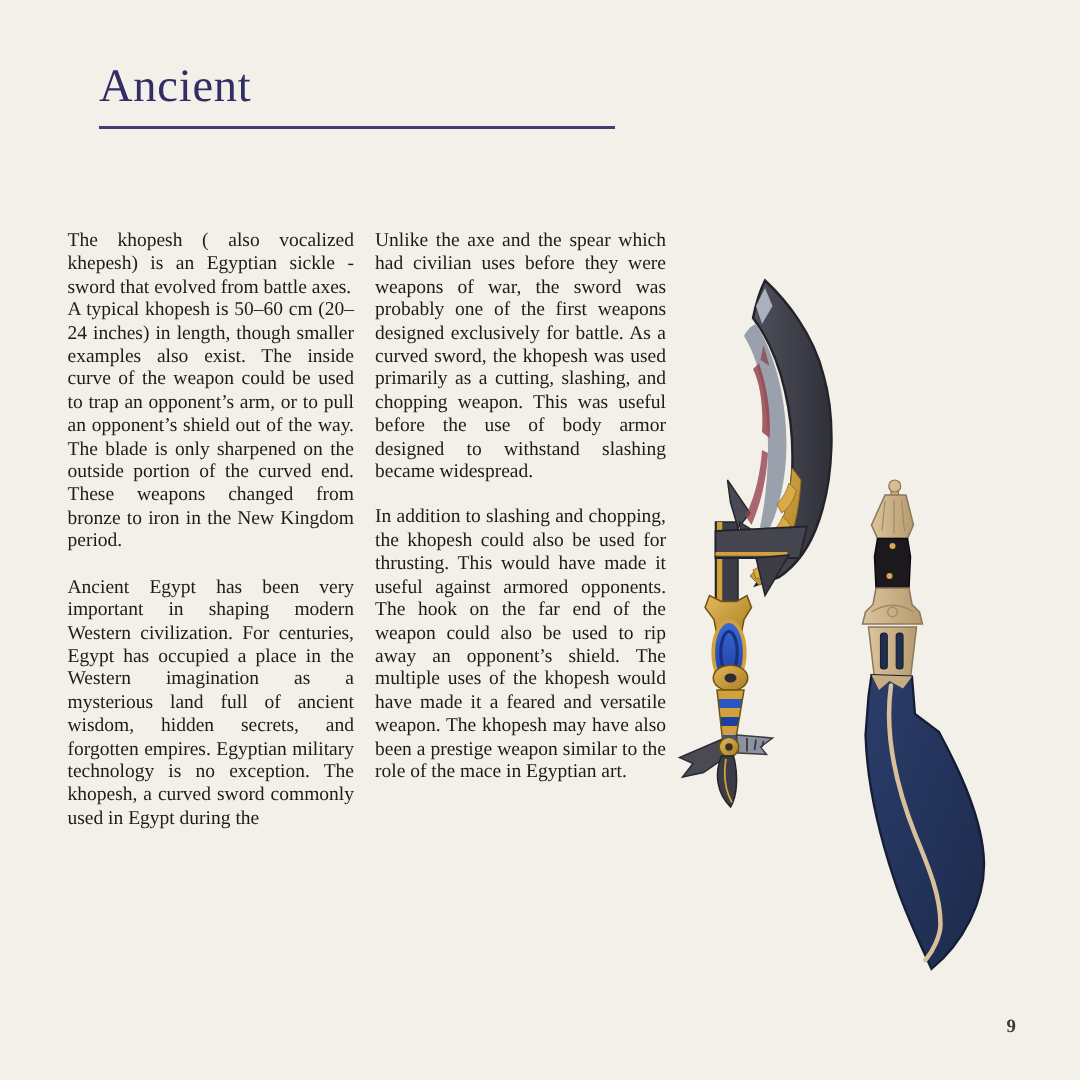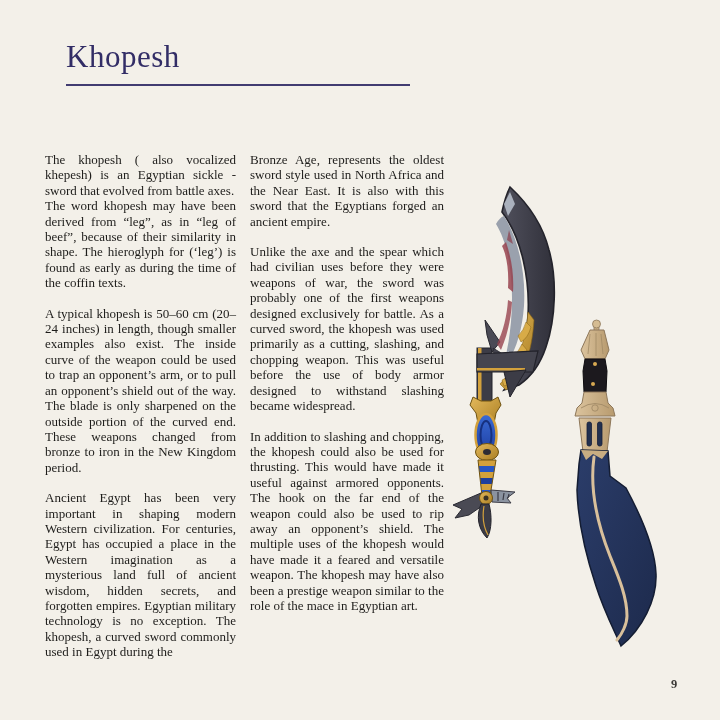--- a/index.html
+++ b/index.html
@@ -40,7 +40,7 @@
 
 <div class="page">
 
-  <h1 class="title">Khopesh</h1>
+  <h1 class="title">Ancient</h1>
   <div class="title-rule"></div>
 
   <div class="col col-left">

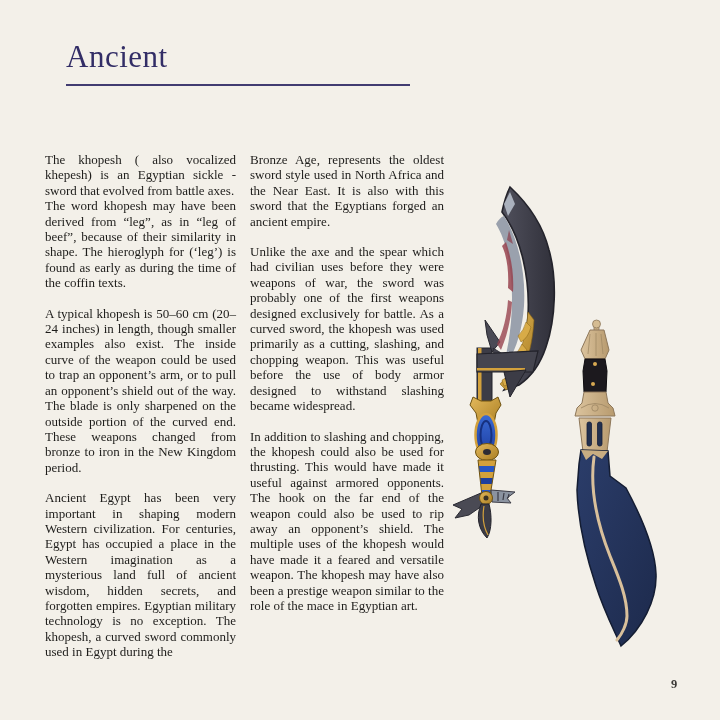--- a/index.html
+++ b/index.html
@@ -51,7 +51,6 @@
   </div>
 
   <div class="col col-right">
-    <p>Bronze Age, represents the oldest sword style used in North Africa and the Near East. It is also with this sword that the Egyptians forged an ancient empire.</p>
     <p>Unlike the axe and the spear which had civilian uses before they were weapons of war, the sword was probably one of the first weapons designed exclusively for battle. As a curved sword, the khopesh was used primarily as a cutting, slashing, and chopping weapon. This was useful before the use of body armor designed to withstand slashing became widespread.</p>
     <p>In addition to slashing and chopping, the khopesh could also be used for thrusting. This would have made it useful against armored opponents. The hook on the far end of the weapon could also be used to rip away an opponent’s shield. The multiple uses of the khopesh would have made it a feared and versatile weapon. The khopesh may have also been a prestige weapon similar to the role of the mace in Egyptian art.</p>
   </div>

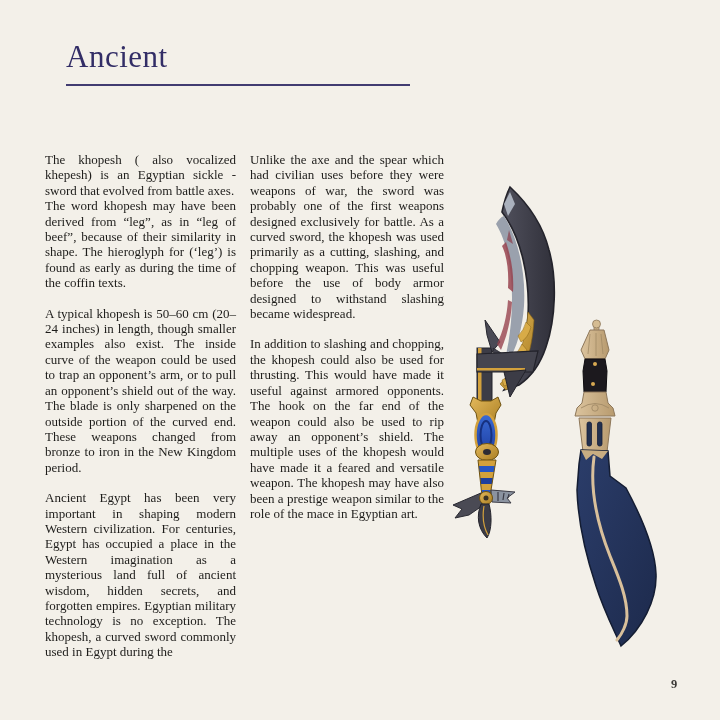--- a/index.html
+++ b/index.html
@@ -45,7 +45,6 @@
 
   <div class="col col-left">
     <p class="joined">The khopesh ( also vocalized khepesh) is an Egyptian sickle -sword that evolved from battle axes.</p>
-    <p>The word khopesh may have been derived from “leg”, as in “leg of beef”, because of their similarity in shape. The hieroglyph for (‘leg’) is found as early as during the time of the coffin texts.</p>
     <p>A typical khopesh is 50–60 cm (20–24 inches) in length, though smaller examples also exist. The inside curve of the weapon could be used to trap an opponent’s arm, or to pull an opponent’s shield out of the way. The blade is only sharpened on the outside portion of the curved end. These weapons changed from bronze to iron in the New Kingdom period.</p>
     <p>Ancient Egypt has been very important in shaping modern Western civilization. For centuries, Egypt has occupied a place in the Western imagination as a mysterious land full of ancient wisdom, hidden secrets, and forgotten empires. Egyptian military technology is no exception. The khopesh, a curved sword commonly used in Egypt during the</p>
   </div>

